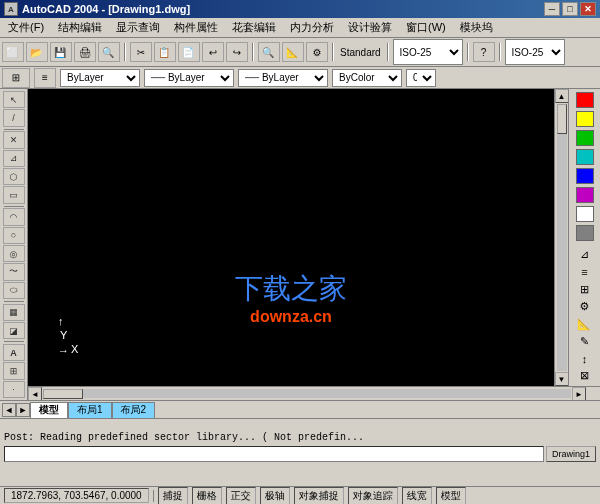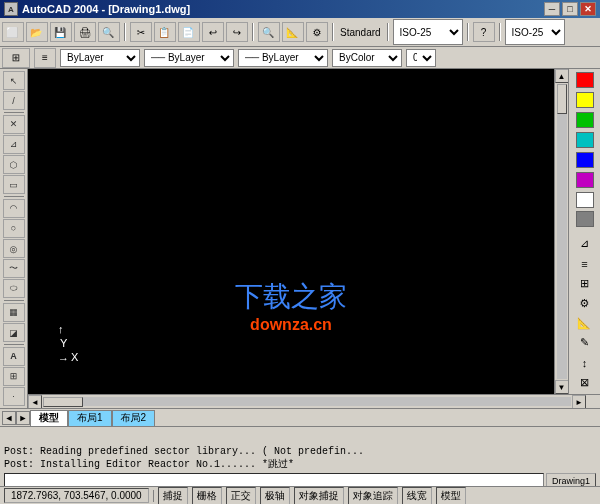--- a/index.html
+++ b/index.html
@@ -399,6 +399,17 @@
     </div>
   </div>
 
+  <div id="menu-bar">
+    <div class="menu-item">文件(F)</div>
+    <div class="menu-item">结构编辑</div>
+    <div class="menu-item">显示查询</div>
+    <div class="menu-item">构件属性</div>
+    <div class="menu-item">花套编辑</div>
+    <div class="menu-item">内力分析</div>
+    <div class="menu-item">设计验算</div>
+    <div class="menu-item">窗口(W)</div>
+    <div class="menu-item">模块坞</div>
+  </div>
 
   <div id="toolbar-area">
     <div class="toolbar-row">

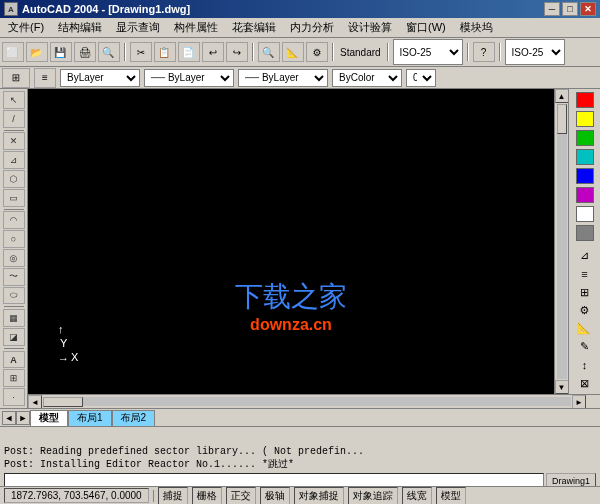--- a/index.html
+++ b/index.html
@@ -267,10 +267,10 @@
 
     
     #command-area {
-      height: 60px;
+      height: 68px;
       background: #d4d0c8;
       border-top: 1px solid #808080;
-      padding: 18px 4px;
+      padding: 12px 4px;
       overflow: hidden;
     }
     .command-line {

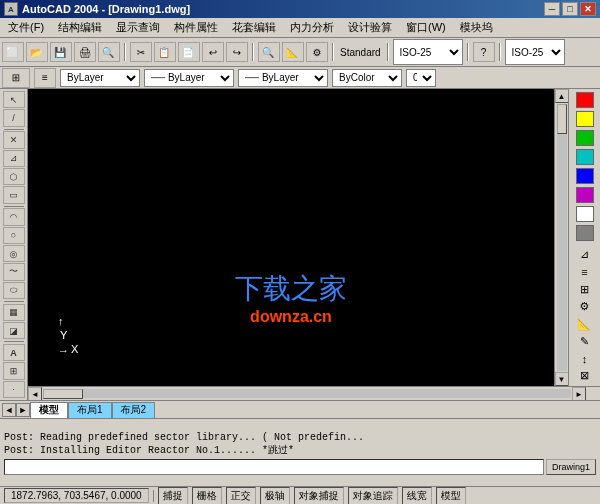--- a/index.html
+++ b/index.html
@@ -579,7 +579,6 @@
 
   <div id="command-area">
     <div class="command-line">Post: Reading predefined sector library... ( Not predefin...</div>
-    <div class="command-line">Post: Installing Editor Reactor No.1...... *跳过*</div>
     <div id="command-input-row">
       <input id="command-input" type="text" style="">
       <button id="command-btn">Drawing1</button>

